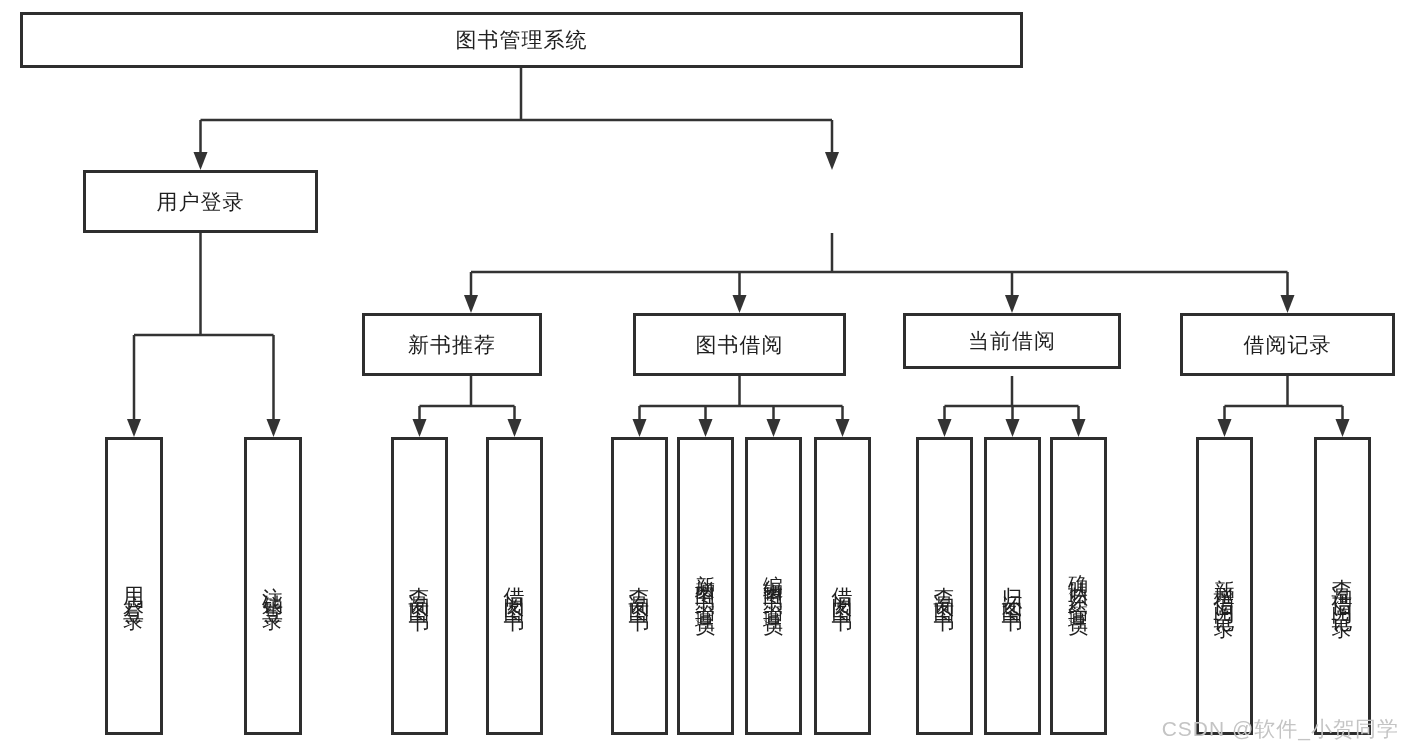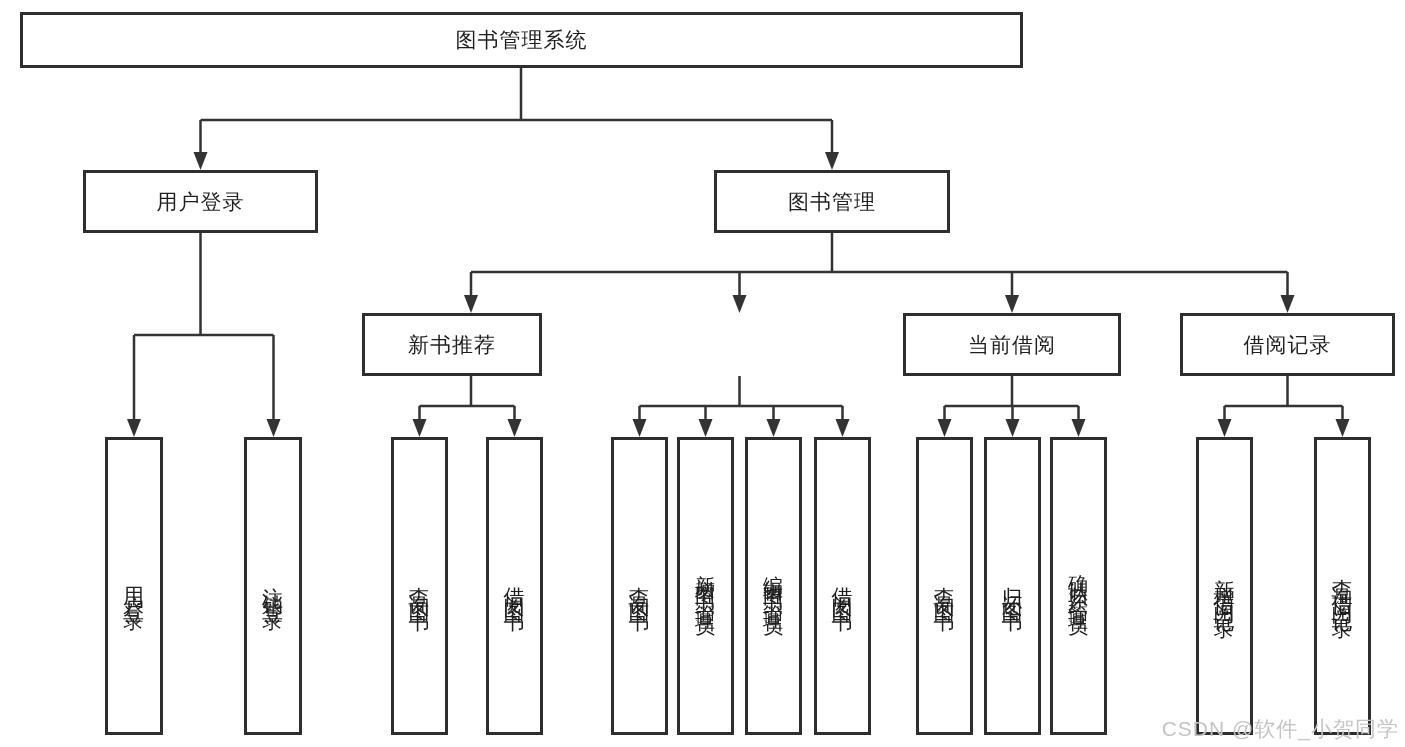--- a/index.html
+++ b/index.html
@@ -120,9 +120,6 @@
   <div class="node" style="left:83px; top:170px; width:235px; height:63px;">
     <span class="lbl">用户登录</span>
   </div>
-  <div class="node" style="left:714px; top:170px; width:236px; height:63px;">
-    <span class="lbl">图书管理</span>
-  </div>
 
   <div class="node" style="left:362px; top:313px; width:180px; height:63px;">
     <span class="lbl">新书推荐</span>

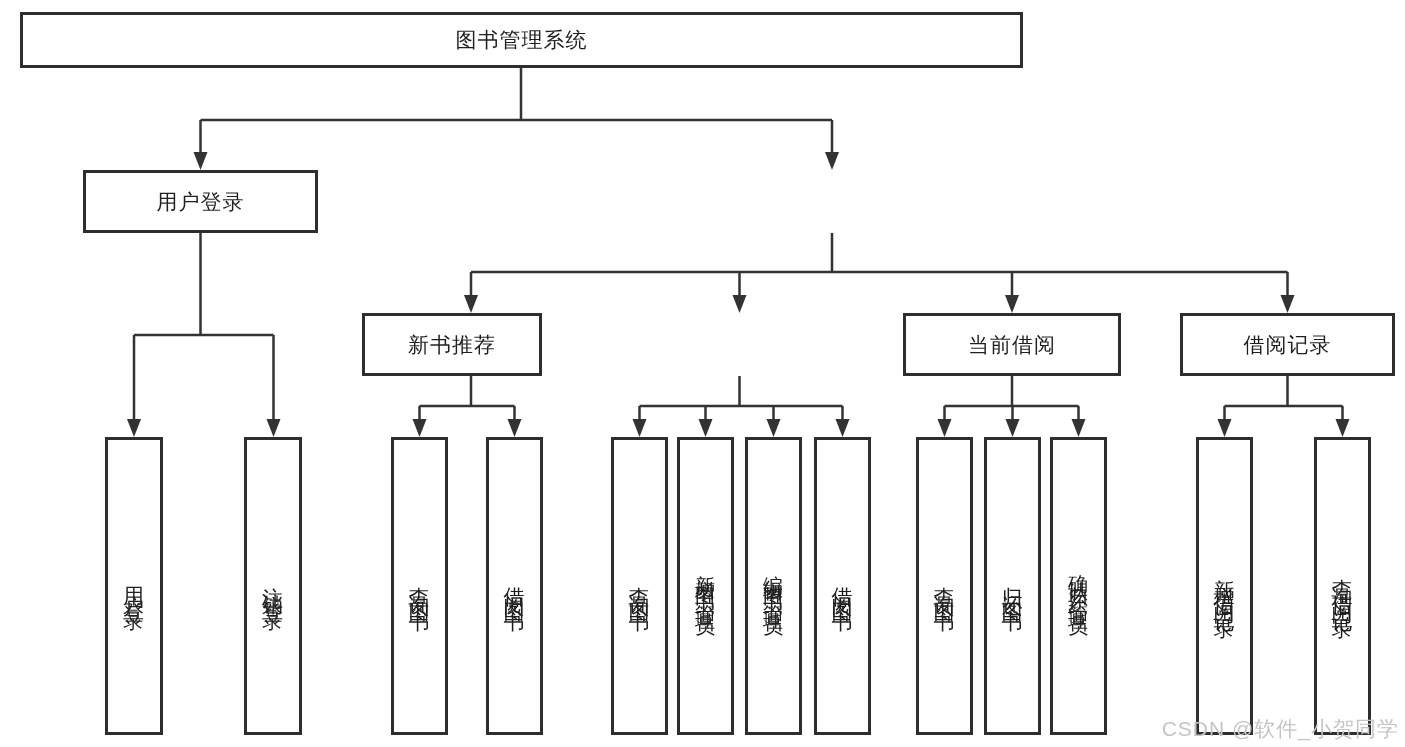--- a/index.html
+++ b/index.html
@@ -124,6 +124,9 @@
   <div class="node" style="left:362px; top:313px; width:180px; height:63px;">
     <span class="lbl">新书推荐</span>
   </div>
+  <div class="node" style="left:633px; top:313px; width:213px; height:63px;">
+    <span class="lbl">图书借阅</span>
+  </div>
   <div class="node" style="left:903px; top:313px; width:218px; height:63px;">
     <span class="lbl">当前借阅</span>
   </div>

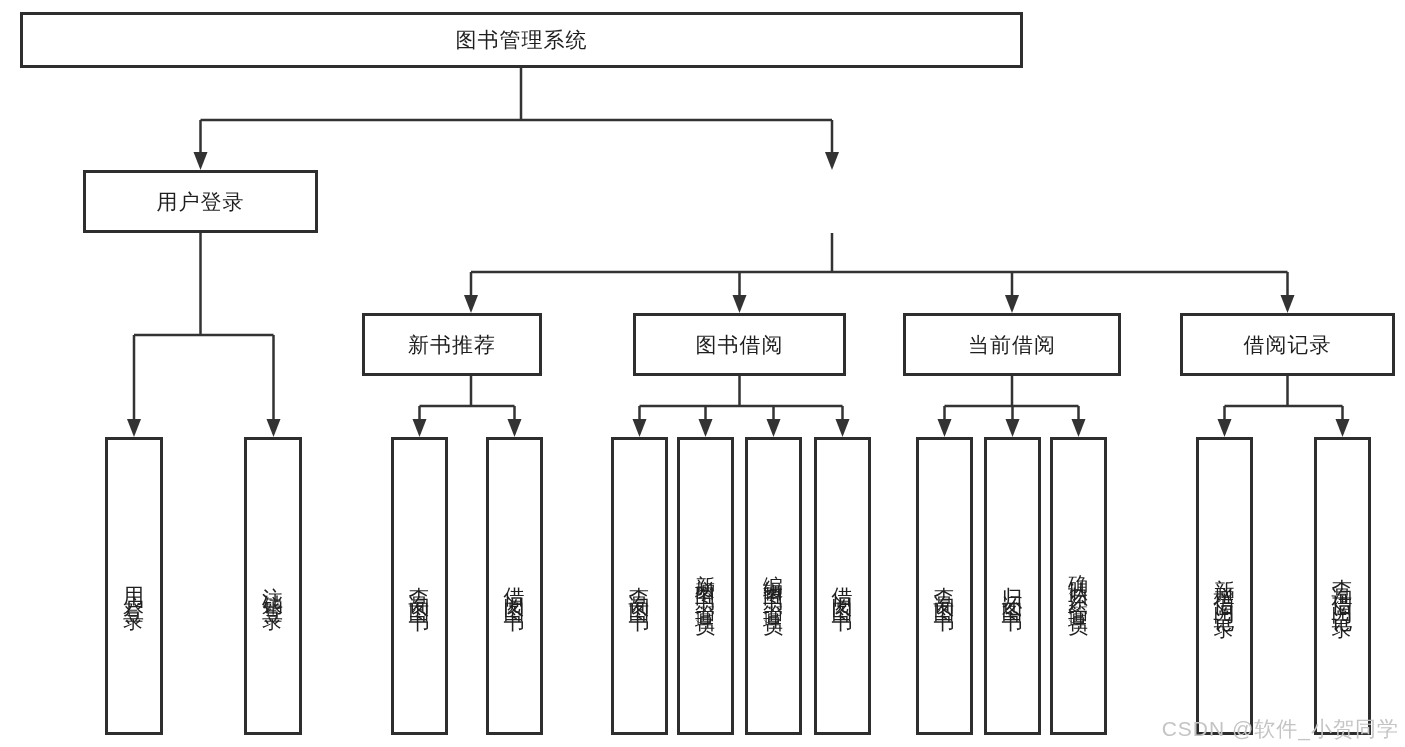--- a/index.html
+++ b/index.html
@@ -127,7 +127,7 @@
   <div class="node" style="left:633px; top:313px; width:213px; height:63px;">
     <span class="lbl">图书借阅</span>
   </div>
-  <div class="node" style="left:903px; top:313px; width:218px; height:63px;">
+  <div class="node" style="left:903px; top:313px; width:218px; height:56px;">
     <span class="lbl">当前借阅</span>
   </div>
   <div class="node" style="left:1180px; top:313px; width:215px; height:63px;">

